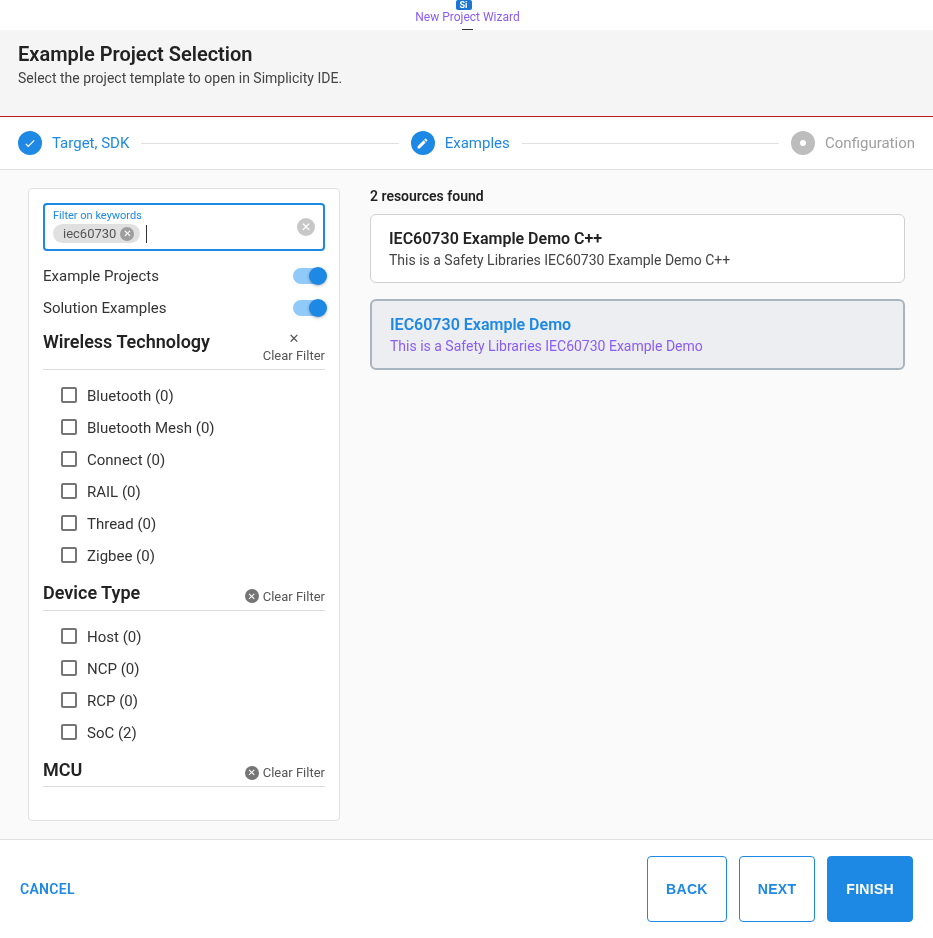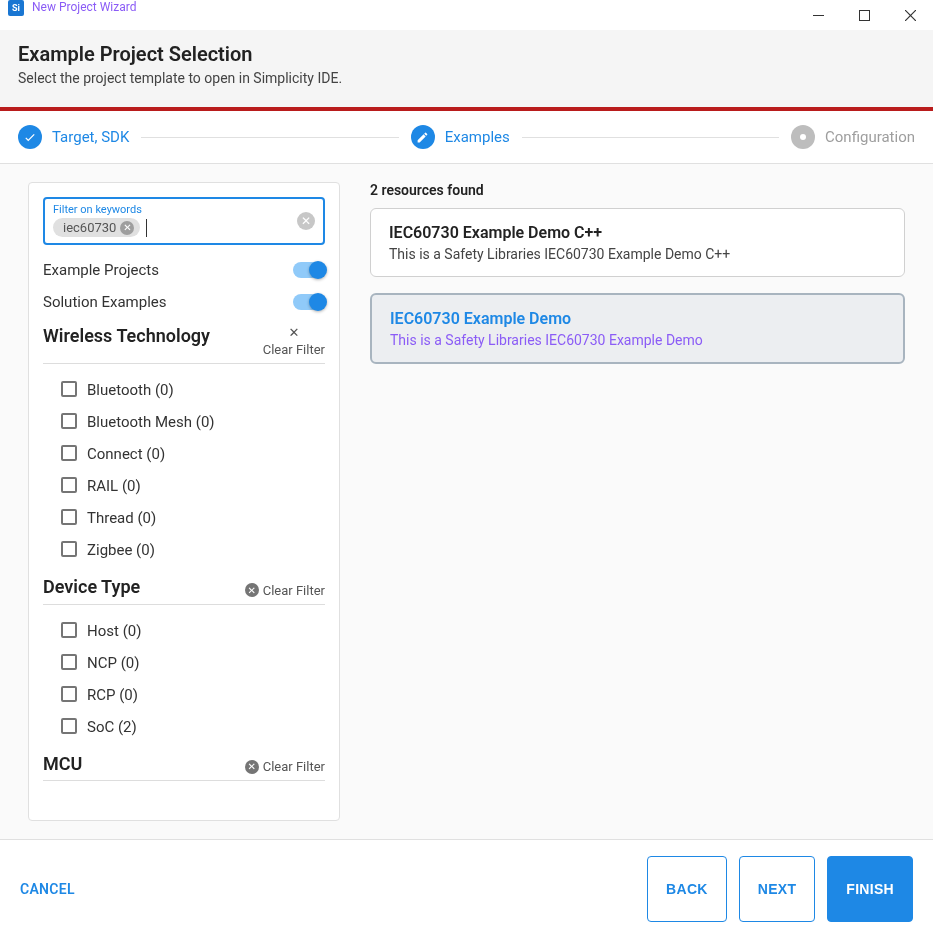--- a/index.html
+++ b/index.html
@@ -4,7 +4,7 @@
 <style>
 * { box-sizing: border-box; margin: 0; padding: 0; }
 body { font-family: "Segoe UI", Roboto, Arial, sans-serif; font-size: 14px; color: #333; background: #fff; width: 933px; height: 938px; overflow: hidden; display: flex; flex-direction: column; }
-.titlebar { display: flex; height: 30px; padding: 0 0 0 8px; background: #fff; }
+.titlebar { display: flex; align-items: center; height: 30px; padding: 0 0 0 2px; background: #fff; flex-direction: column; }
 .titlebar .app-icon { width: 16px; height: 16px; background: #1976d2; color: #fff; font-size: 9px; font-weight: bold; display: flex; align-items: center; justify-content: center; border-radius: 2px; margin-right: 8px; }
 .titlebar .title { font-size: 12px; color: #8b5cf6; }
 .titlebar .spacer { flex: 1; }

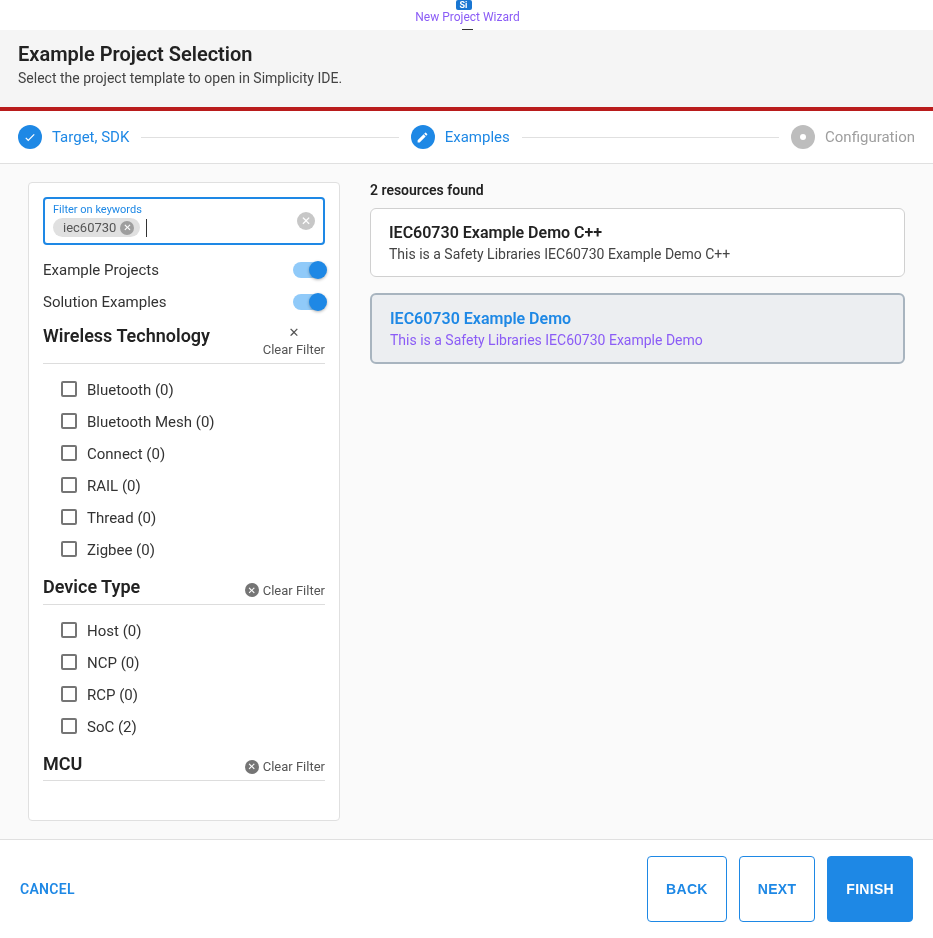--- a/index.html
+++ b/index.html
@@ -10,7 +10,7 @@
 .titlebar .spacer { flex: 1; }
 .titlebar .winbtn { width: 46px; height: 30px; display: flex; align-items: center; justify-content: center; cursor: pointer; }
 .titlebar .winbtn svg { width: 11px; height: 11px; }
-.header { padding: 12px 18px 21px; background: #f5f5f5; border-bottom: 4px solid #b91c1c; }
+.header { padding: 12px 18px 30px; background: #f5f5f5; border-bottom: 1px solid #b91c1c; }
 .header h1 { font-size: 20px; font-weight: 600; color: #222; margin-bottom: 4px; }
 .header p { font-size: 14px; color: #444; }
 .stepper { display: flex; align-items: center; padding: 14px 18px; background: #fff; border-bottom: 1px solid #e0e0e0; }

